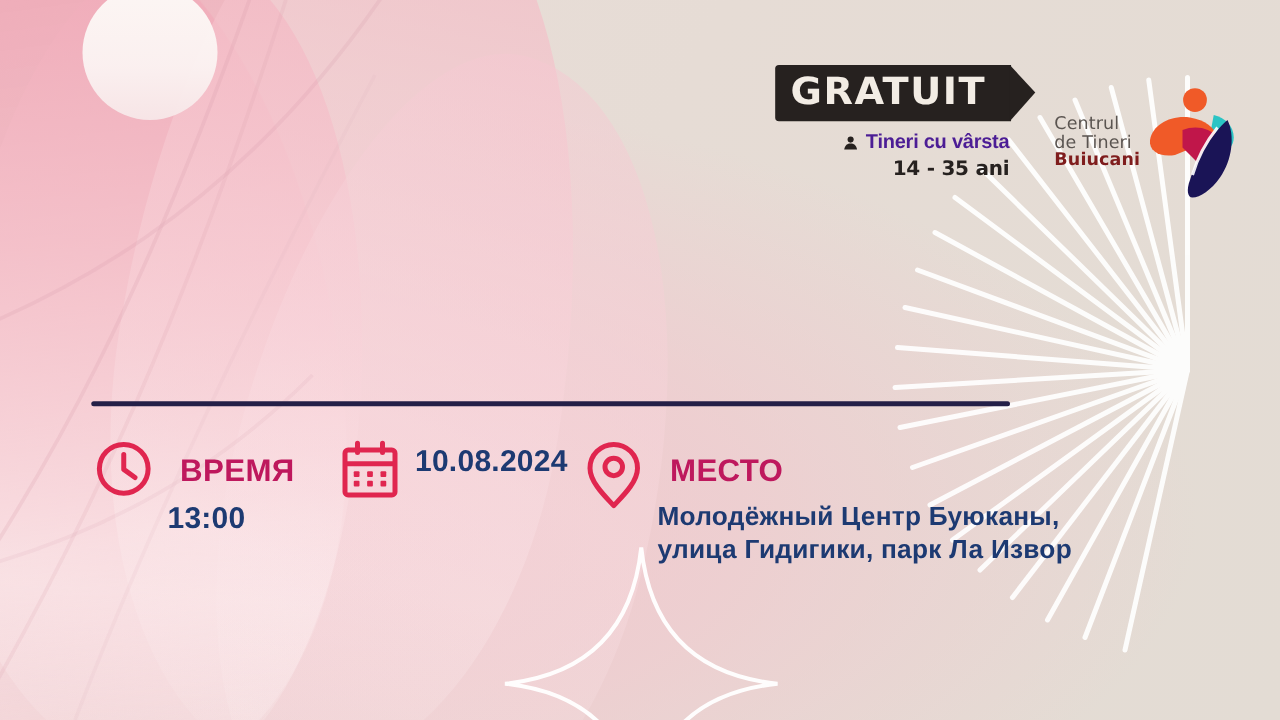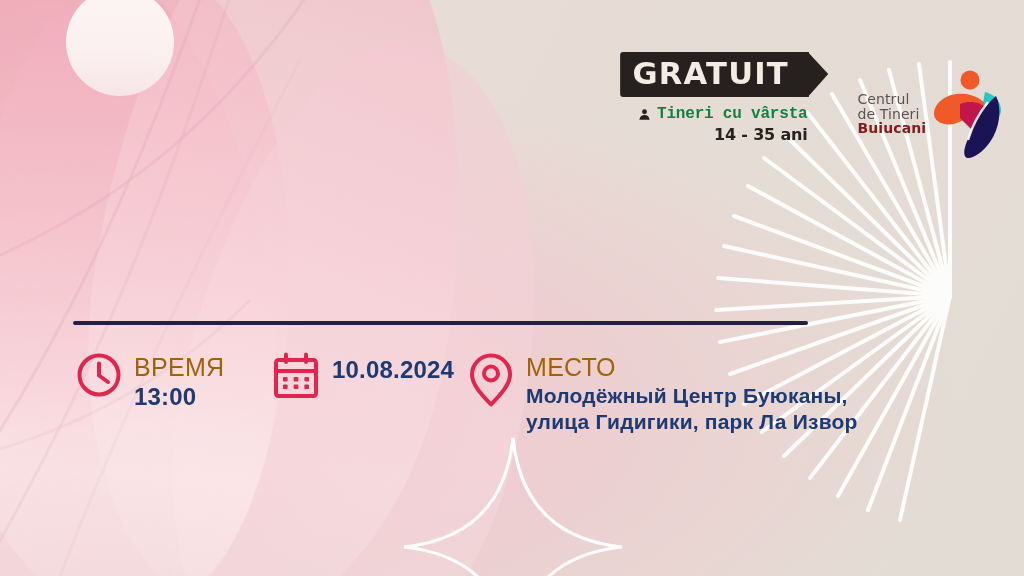--- a/index.html
+++ b/index.html
@@ -119,7 +119,7 @@
     top: 52px;
     display: flex;
     align-items: flex-start;
-    gap: 22px;
+    gap: 8px;
   }
 
   .gratuit-block {

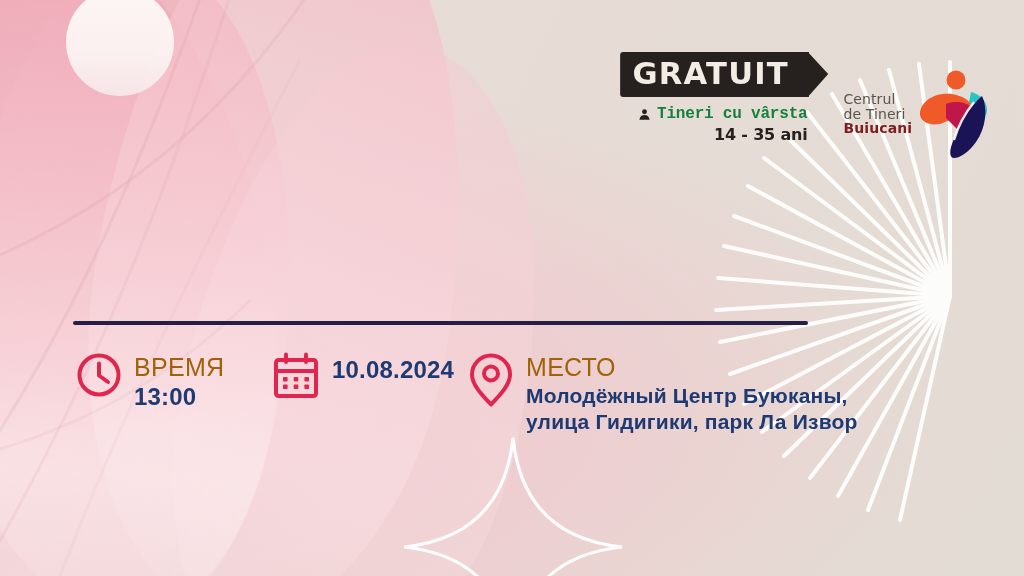--- a/index.html
+++ b/index.html
@@ -159,12 +159,12 @@
     align-items: center;
     gap: 5px;
     margin-top: 8px;
-    color: #15803d;
+    color: #4c1d95;
     font-weight: 700;
     font-size: 16px;
     line-height: 1.15;
     letter-spacing: -0.2px;
-    font-family: Liberation Mono, monospace;
+    font-family: Liberation Sans, sans-serif;
   }
   .age-line-2 {
     color: #26211f;

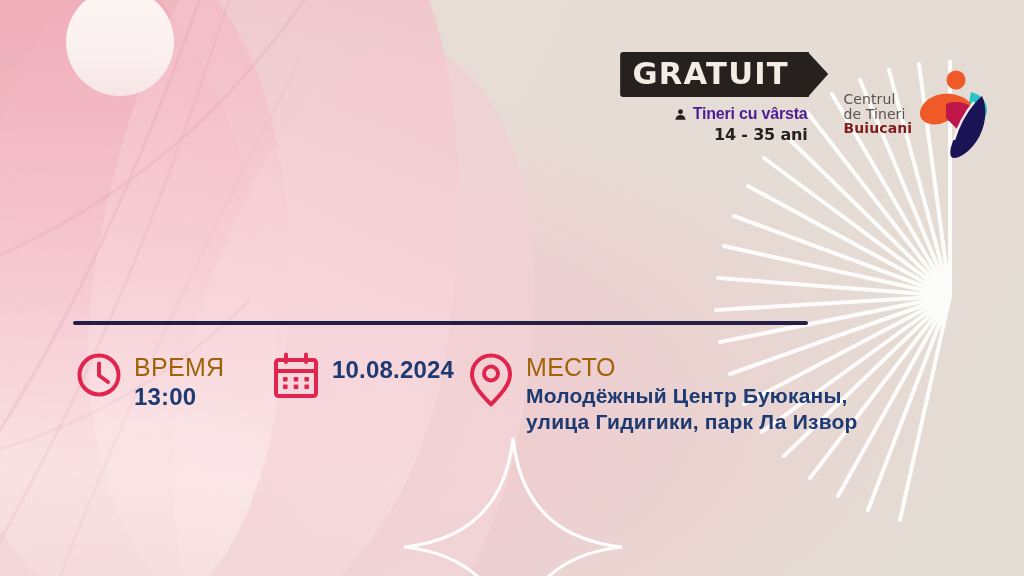--- a/index.html
+++ b/index.html
@@ -251,12 +251,12 @@
   .info-item.date   { width: 196px; }
   .info-texts { padding-top: 2px; }
   .info-label {
-    color: #a16207;
+    color: #be185d;
     font-size: 25px;
-    font-weight: 400;
+    font-weight: 700;
     letter-spacing: 0.3px;
     line-height: 1.06;
-    margin: 0;
+    margin: 10px;
   }
   .info-value {
     color: #1d3a72;

